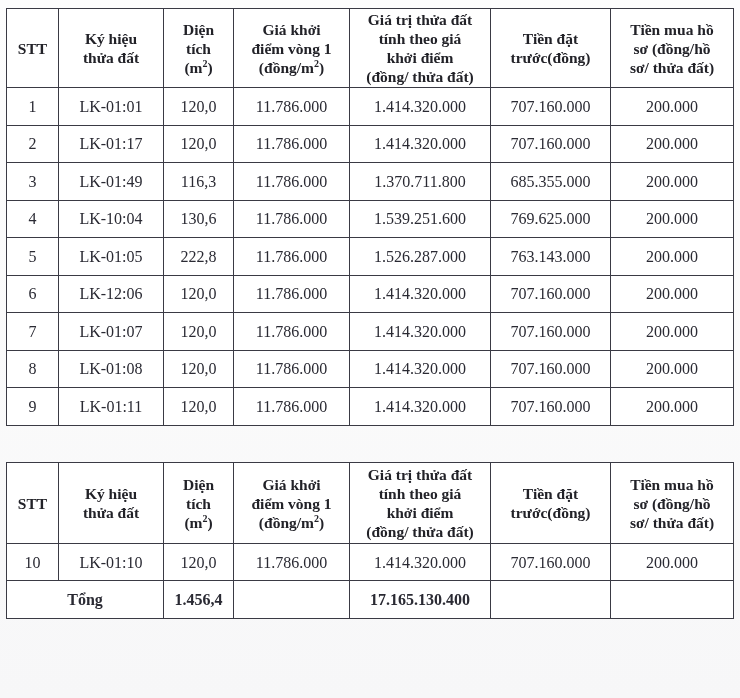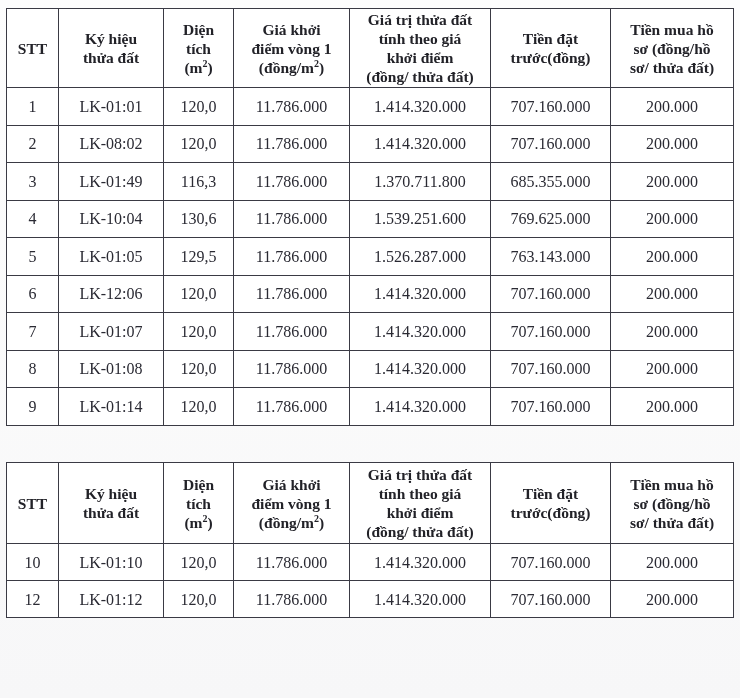--- a/index.html
+++ b/index.html
@@ -122,7 +122,7 @@
     </tr>
     <tr>
       <td>2</td>
-      <td>LK-08:02</td>
+      <td>LK-01:17</td>
       <td>120,0</td>
       <td>11.786.000</td>
       <td>1.414.320.000</td>

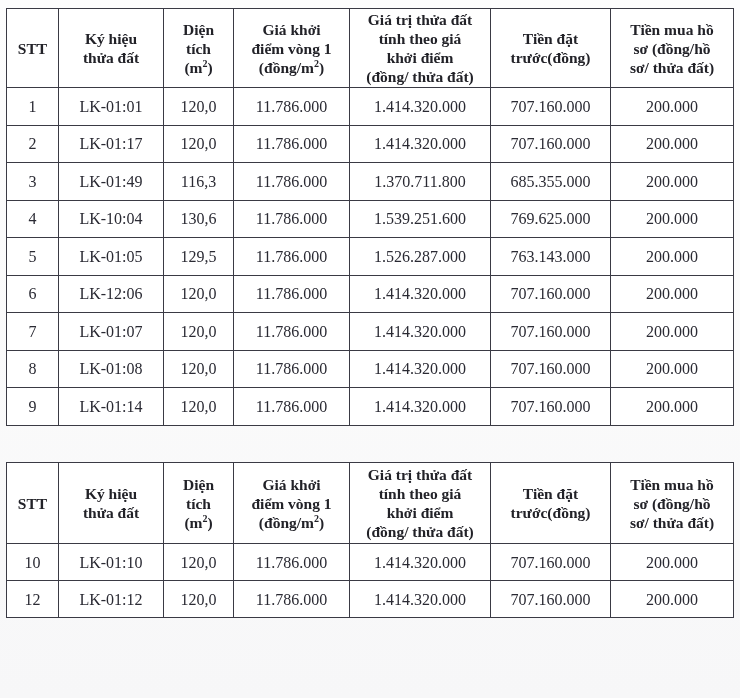--- a/index.html
+++ b/index.html
@@ -150,7 +150,7 @@
     <tr>
       <td>5</td>
       <td>LK-01:05</td>
-      <td>129,5</td>
+      <td>222,8</td>
       <td>11.786.000</td>
       <td>1.526.287.000</td>
       <td>763.143.000</td>

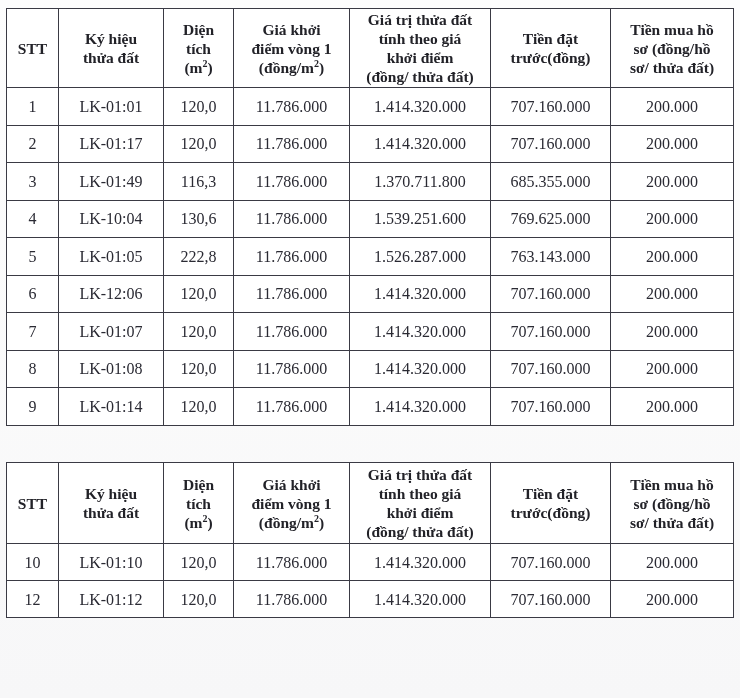--- a/index.html
+++ b/index.html
@@ -185,7 +185,7 @@
     </tr>
     <tr>
       <td>9</td>
-      <td>LK-01:14</td>
+      <td>LK-01:11</td>
       <td>120,0</td>
       <td>11.786.000</td>
       <td>1.414.320.000</td>

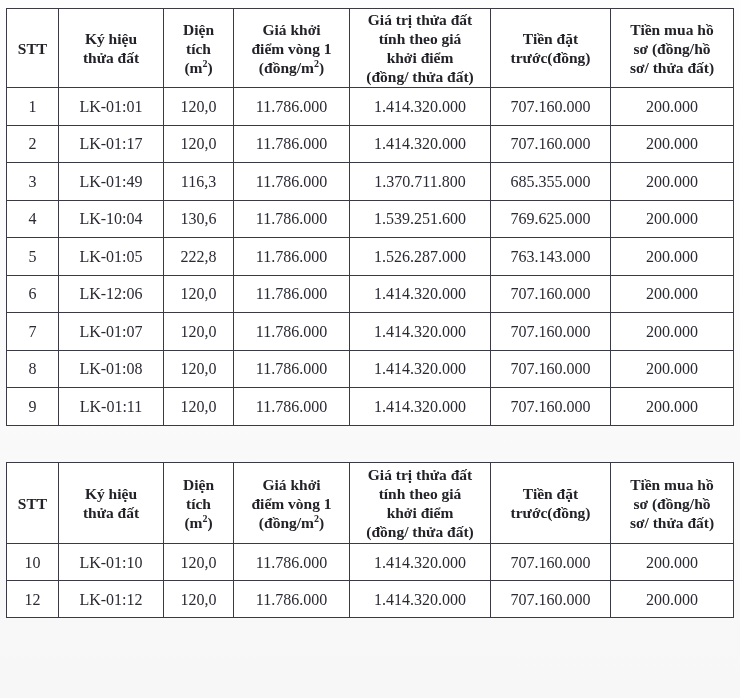--- a/index.html
+++ b/index.html
@@ -249,15 +249,6 @@
       <td>707.160.000</td>
       <td>200.000</td>
     </tr>
-    <tr>
-      <td>12</td>
-      <td>LK-01:12</td>
-      <td>120,0</td>
-      <td>11.786.000</td>
-      <td>1.414.320.000</td>
-      <td>707.160.000</td>
-      <td>200.000</td>
-    </tr>
   </tbody>
 </table>
 

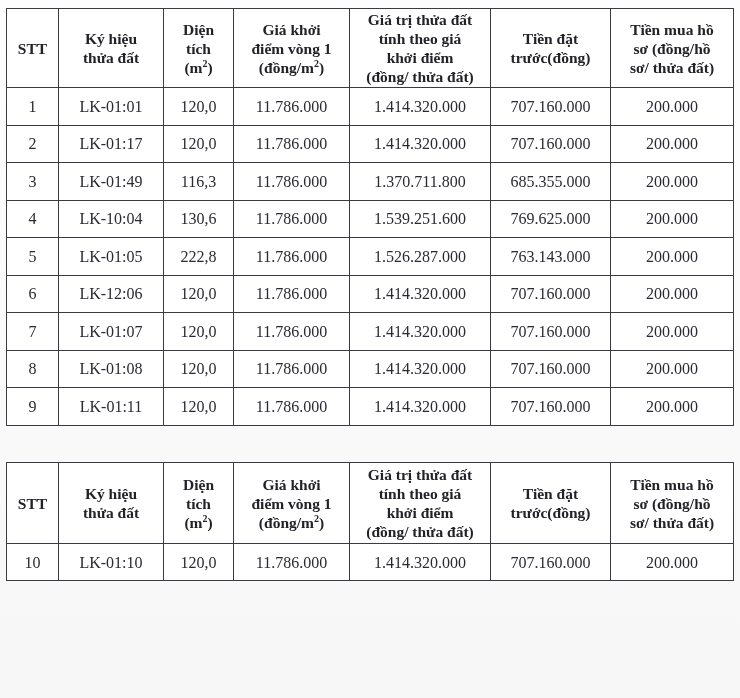--- a/index.html
+++ b/index.html
@@ -249,6 +249,14 @@
       <td>707.160.000</td>
       <td>200.000</td>
     </tr>
+    <tr class="total-row">
+      <td colspan="2">Tổng</td>
+      <td>1.456,4</td>
+      <td></td>
+      <td>17.165.130.400</td>
+      <td></td>
+      <td></td>
+    </tr>
   </tbody>
 </table>
 

